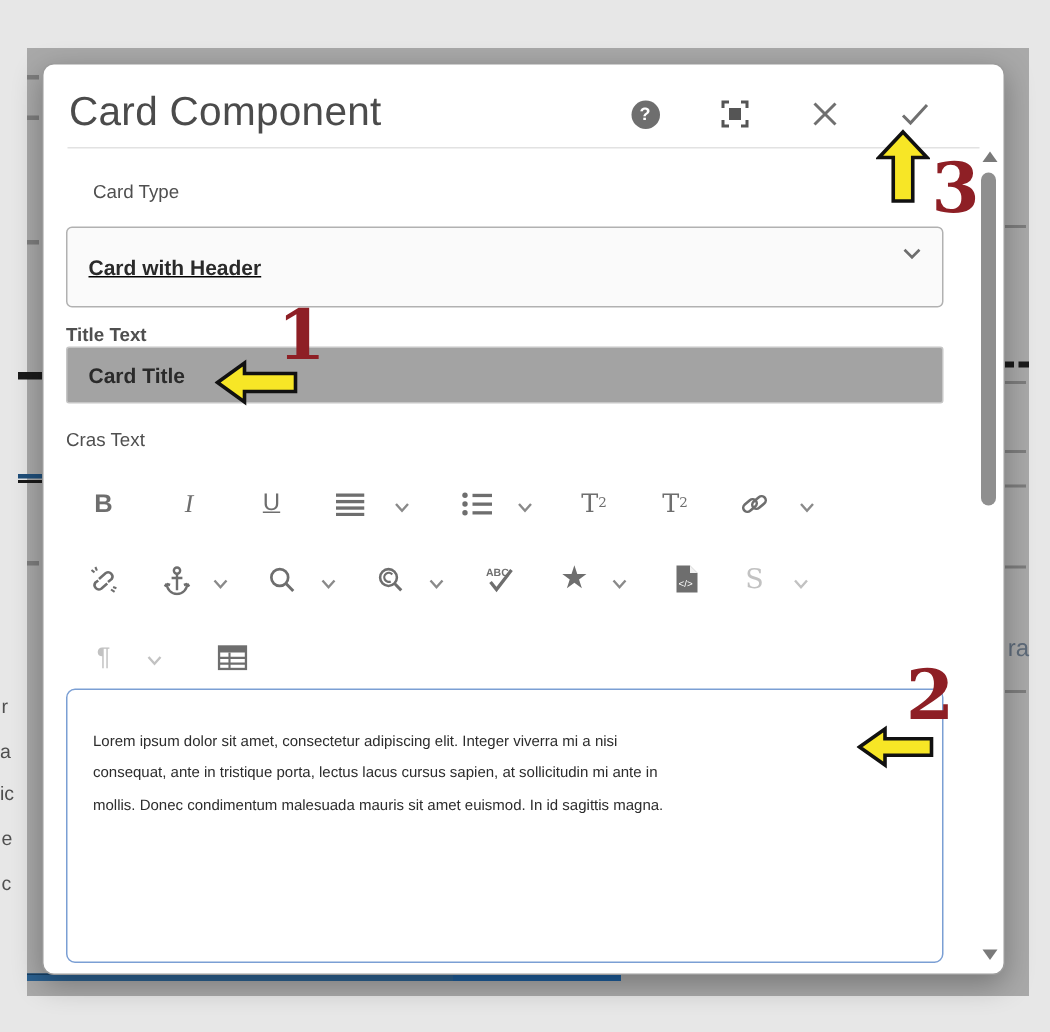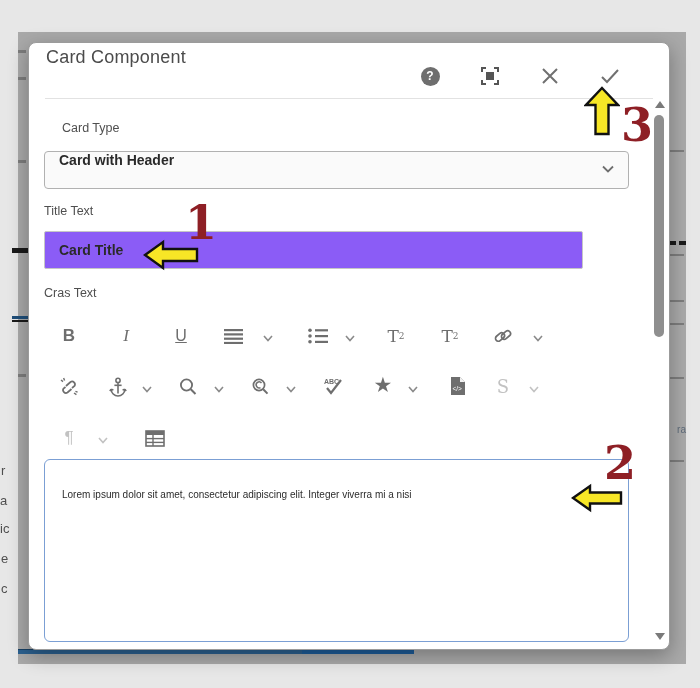--- a/index.html
+++ b/index.html
@@ -16,7 +16,7 @@
   
   .dialog{position:absolute;left:28px;top:42px;width:640px;height:606px;background:#ffffff;
           border:1px solid #9b9b9b;border-radius:8px;box-shadow:0 6px 20px rgba(0,0,0,.3);}
-  .dialog-title{position:absolute;left:17px;top:4px;font-size:18px;font-weight:300;
+  .dialog-title{position:absolute;left:17px;top:16px;font-size:27px;font-weight:300;
           color:#4b4b4b;letter-spacing:.2px;}
   .hdr-icons{position:absolute;top:22px;right:48px;display:flex;gap:38px;align-items:center;}
   .hbtn{width:22px;height:22px;display:flex;align-items:center;justify-content:center;cursor:pointer;}

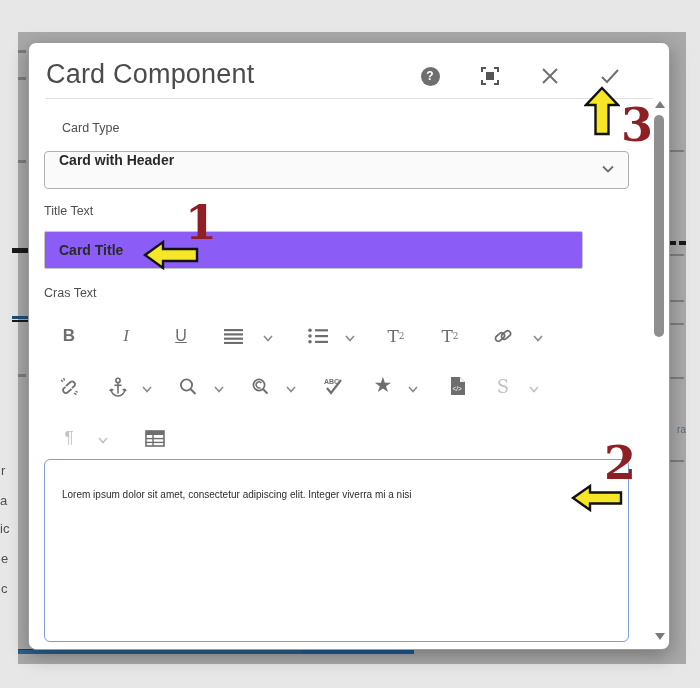--- a/index.html
+++ b/index.html
@@ -24,9 +24,9 @@
           font-size:12px;font-weight:700;display:flex;align-items:center;justify-content:center;}
   .divider{position:absolute;left:16px;top:55px;width:608px;height:1px;background:#e2e2e2;}
   .field-label{position:absolute;font-size:12.5px;color:#4f4f4f;}
-  .select-box{position:absolute;left:15px;top:108px;width:585px;height:38px;background:#fafafa;
+  .select-box{position:absolute;left:15px;top:108px;width:585px;height:54px;background:#fafafa;
           border:1px solid #b1b1b1;border-radius:4px;box-sizing:border-box;
-          display:flex;padding:0 14px;cursor:pointer;}
+          display:flex;align-items:center;padding:0 14px;cursor:pointer;text-decoration:underline;}
   .input-box{position:absolute;left:15px;top:188px;width:539px;height:38px;background:#8b5cf6;
           border:1px solid #c6c6c6;border-radius:2px;box-sizing:border-box;
           display:flex;align-items:center;padding:0 14px;}

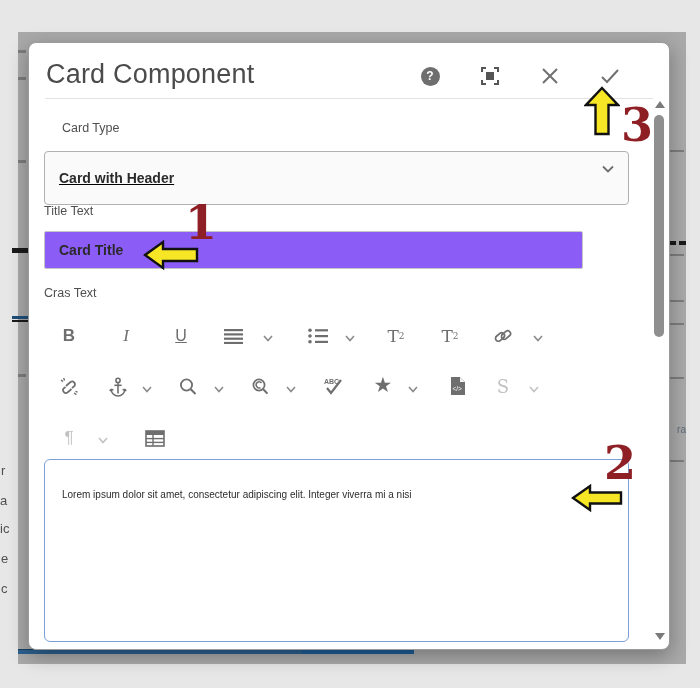--- a/index.html
+++ b/index.html
@@ -144,7 +144,7 @@
       </span>
     </div>
 
-    <div class="field-label" style="left:15px;top:161px;">Title Text</div>
+    <div class="field-label" style="left:15px;top:173px;font-weight:bold;">Title Text</div>
     <div class="input-box">
       <span class="ctrl-value">Card Title</span>
     </div>

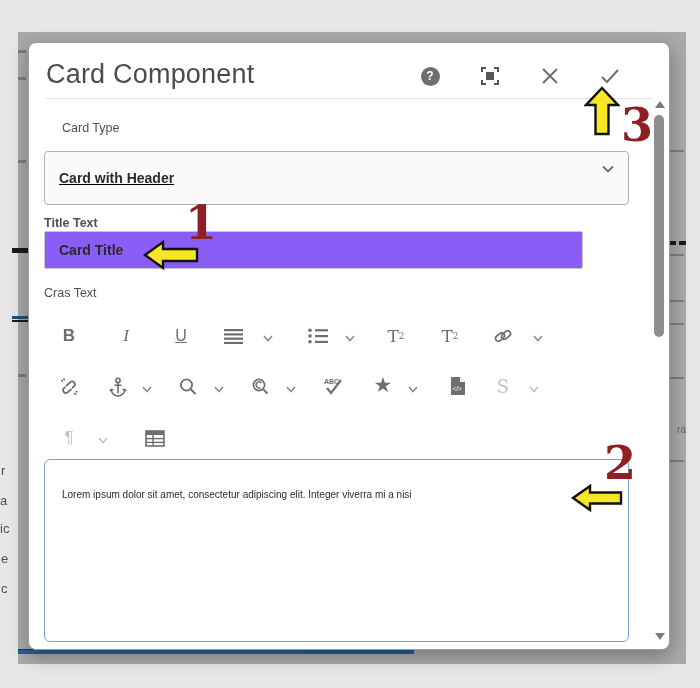--- a/index.html
+++ b/index.html
@@ -27,7 +27,7 @@
   .select-box{position:absolute;left:15px;top:108px;width:585px;height:54px;background:#fafafa;
           border:1px solid #b1b1b1;border-radius:4px;box-sizing:border-box;
           display:flex;align-items:center;padding:0 14px;cursor:pointer;text-decoration:underline;}
-  .input-box{position:absolute;left:15px;top:188px;width:539px;height:38px;background:#8b5cf6;
+  .input-box{position:absolute;left:15px;top:188px;width:585px;height:38px;background:#a3a3a3;
           border:1px solid #c6c6c6;border-radius:2px;box-sizing:border-box;
           display:flex;align-items:center;padding:0 14px;}
   .ctrl-value{font-size:14px;font-weight:700;color:#2a2a2a;}

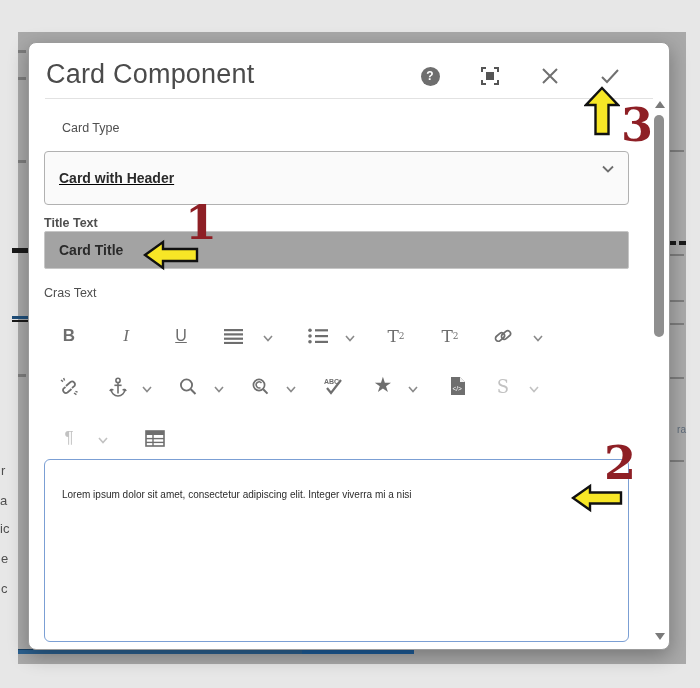--- a/index.html
+++ b/index.html
@@ -11,7 +11,7 @@
   .bgline.dark{background:#1a1a1a;}
   .bgline.blue{background:#1f4e79;}
   .bg-frag{position:absolute;color:#4f4f4f;font-size:13px;line-height:13px;}
-  .bg-ra{position:absolute;color:#5e6b7a;font-size:10px;}
+  .bg-ra{position:absolute;color:#5e6b7a;font-size:16px;}
   .bluebar{position:absolute;}
   
   .dialog{position:absolute;left:28px;top:42px;width:640px;height:606px;background:#ffffff;

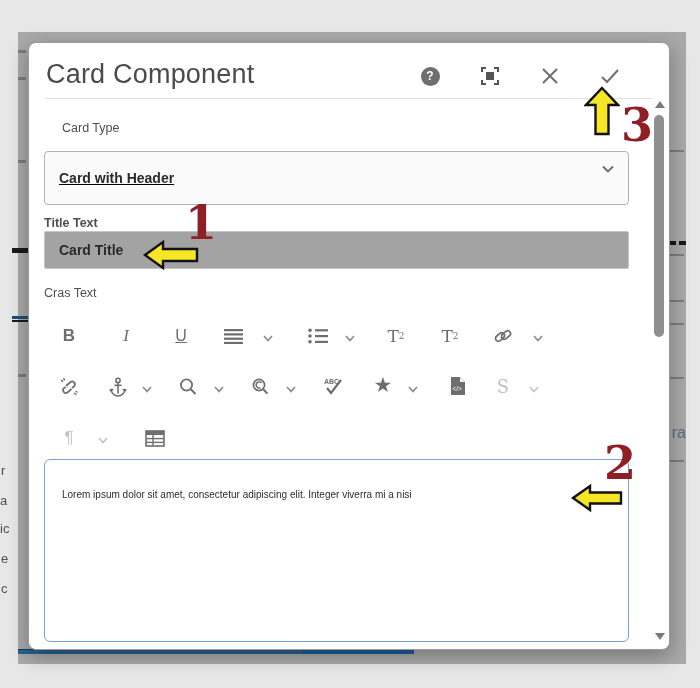--- a/index.html
+++ b/index.html
@@ -302,6 +302,7 @@
 
     <div class="rte-area">
       <div class="rte-line">Lorem ipsum dolor sit amet, consectetur adipiscing elit. Integer viverra mi a nisi</div>
+      <div class="rte-line">consequat, ante in tristique porta, lectus lacus cursus sapien, at sollicitudin mi ante in</div>
     </div>
 
     <div class="sb-track">

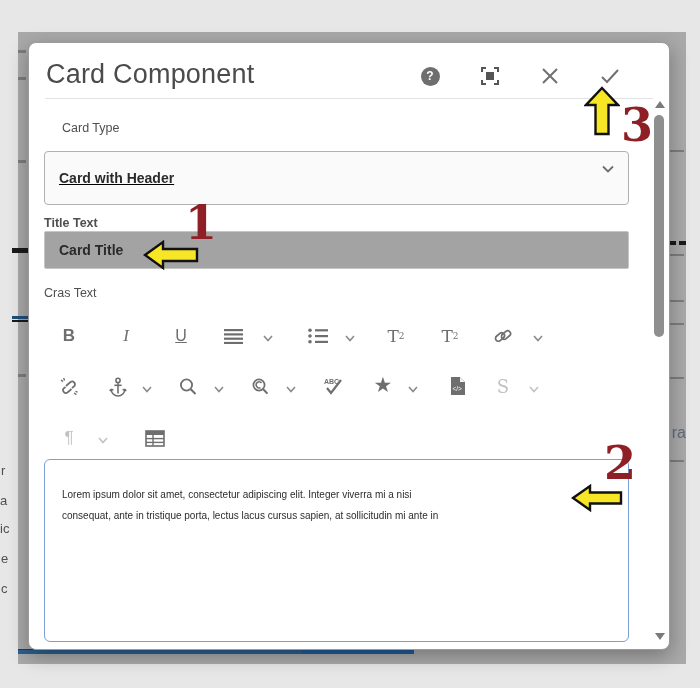--- a/index.html
+++ b/index.html
@@ -303,6 +303,7 @@
     <div class="rte-area">
       <div class="rte-line">Lorem ipsum dolor sit amet, consectetur adipiscing elit. Integer viverra mi a nisi</div>
       <div class="rte-line">consequat, ante in tristique porta, lectus lacus cursus sapien, at sollicitudin mi ante in</div>
+      <div class="rte-line">mollis. Donec condimentum malesuada mauris sit amet euismod. In id sagittis magna.</div>
     </div>
 
     <div class="sb-track">

